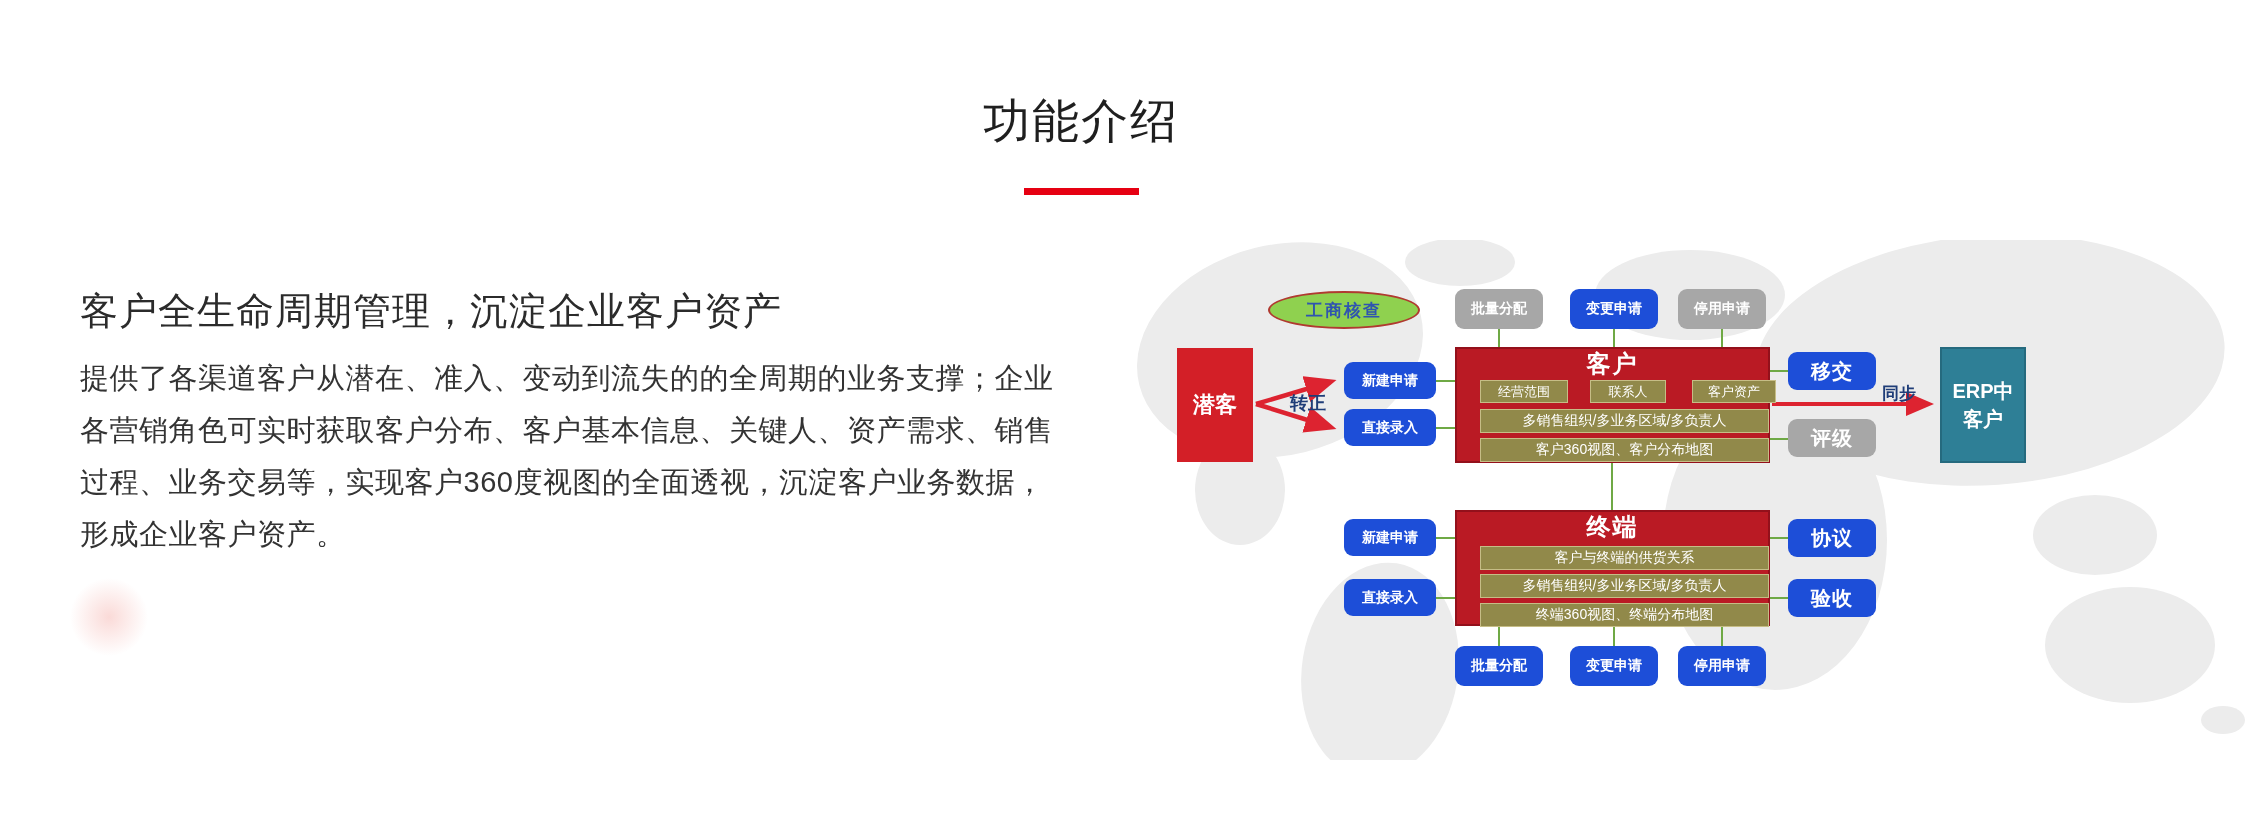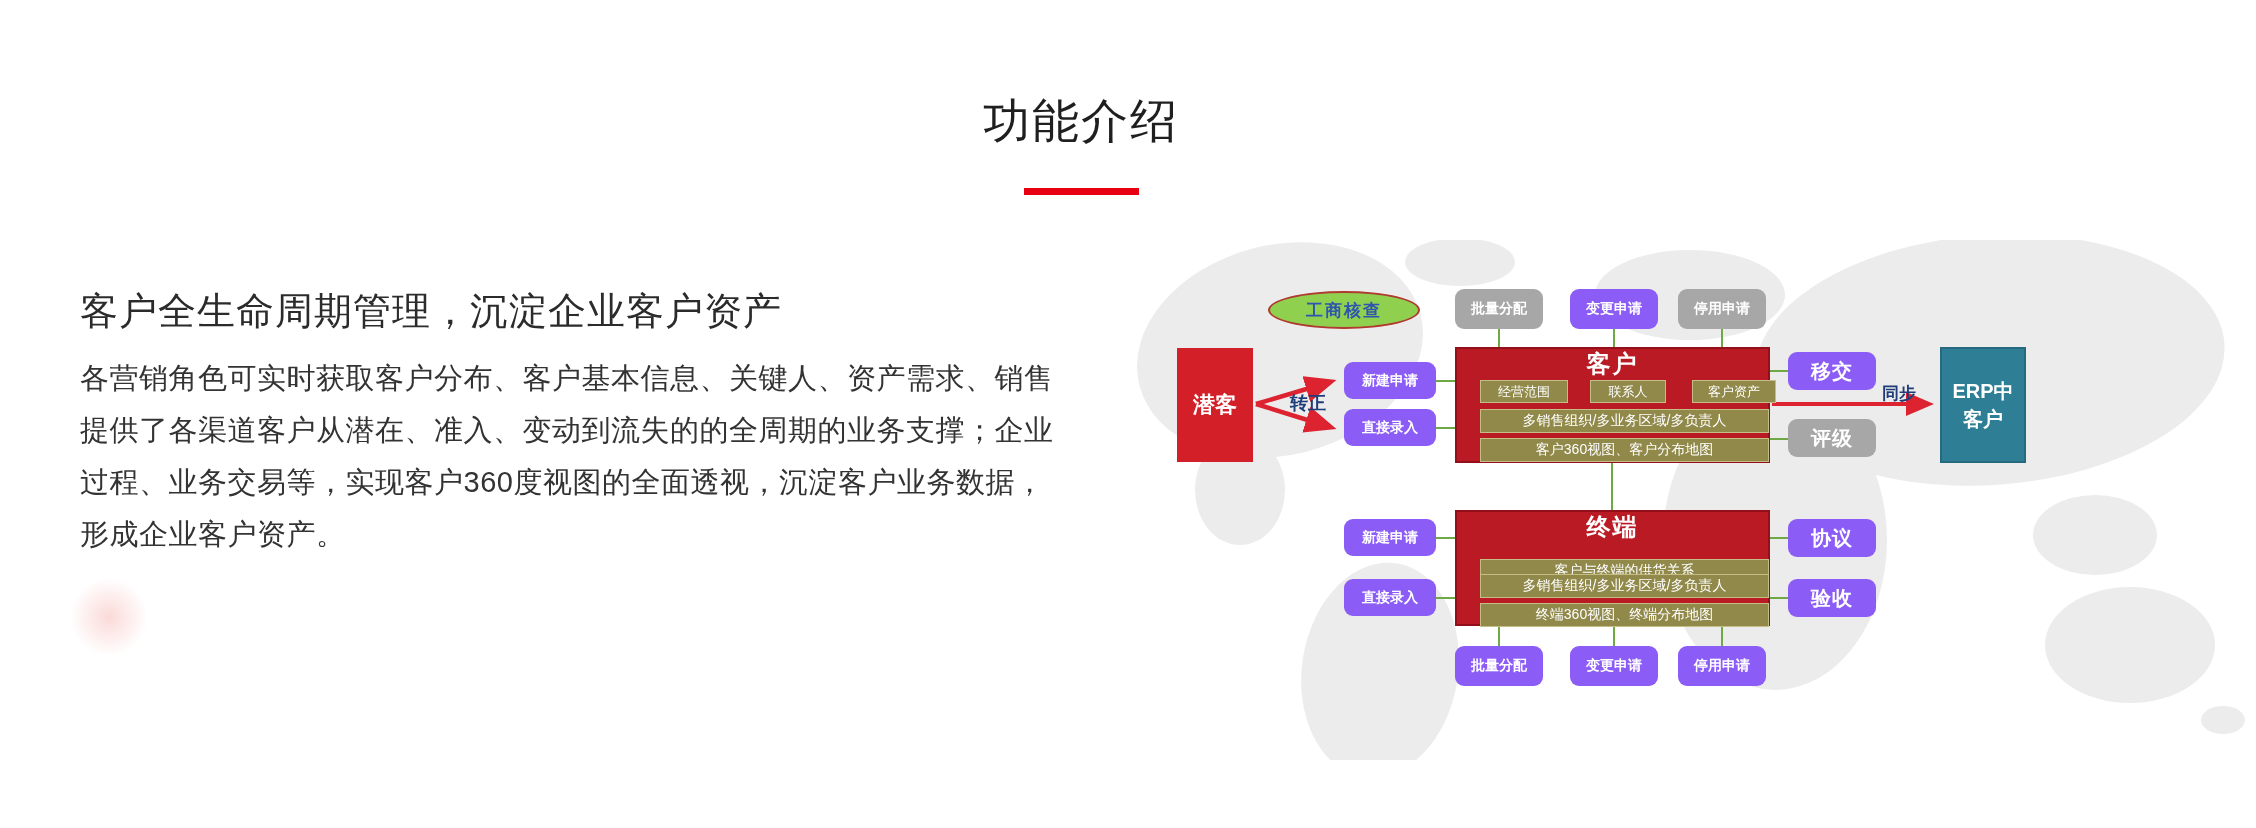--- a/index.html
+++ b/index.html
@@ -26,7 +26,7 @@
   .node { position:absolute; display:flex; align-items:center; justify-content:center;
     color:#fff; font-weight:bold; text-align:center; }
   .chip { border-radius:9px; font-size:14px; }
-  .chip.orange { background:#8b5cf6; }
+  .chip.orange { background:#1d4ed8; }
   .chip.gray   { background:#a7a7a7; }
   .chip.big    { font-size:20px; letter-spacing:1px; }
 

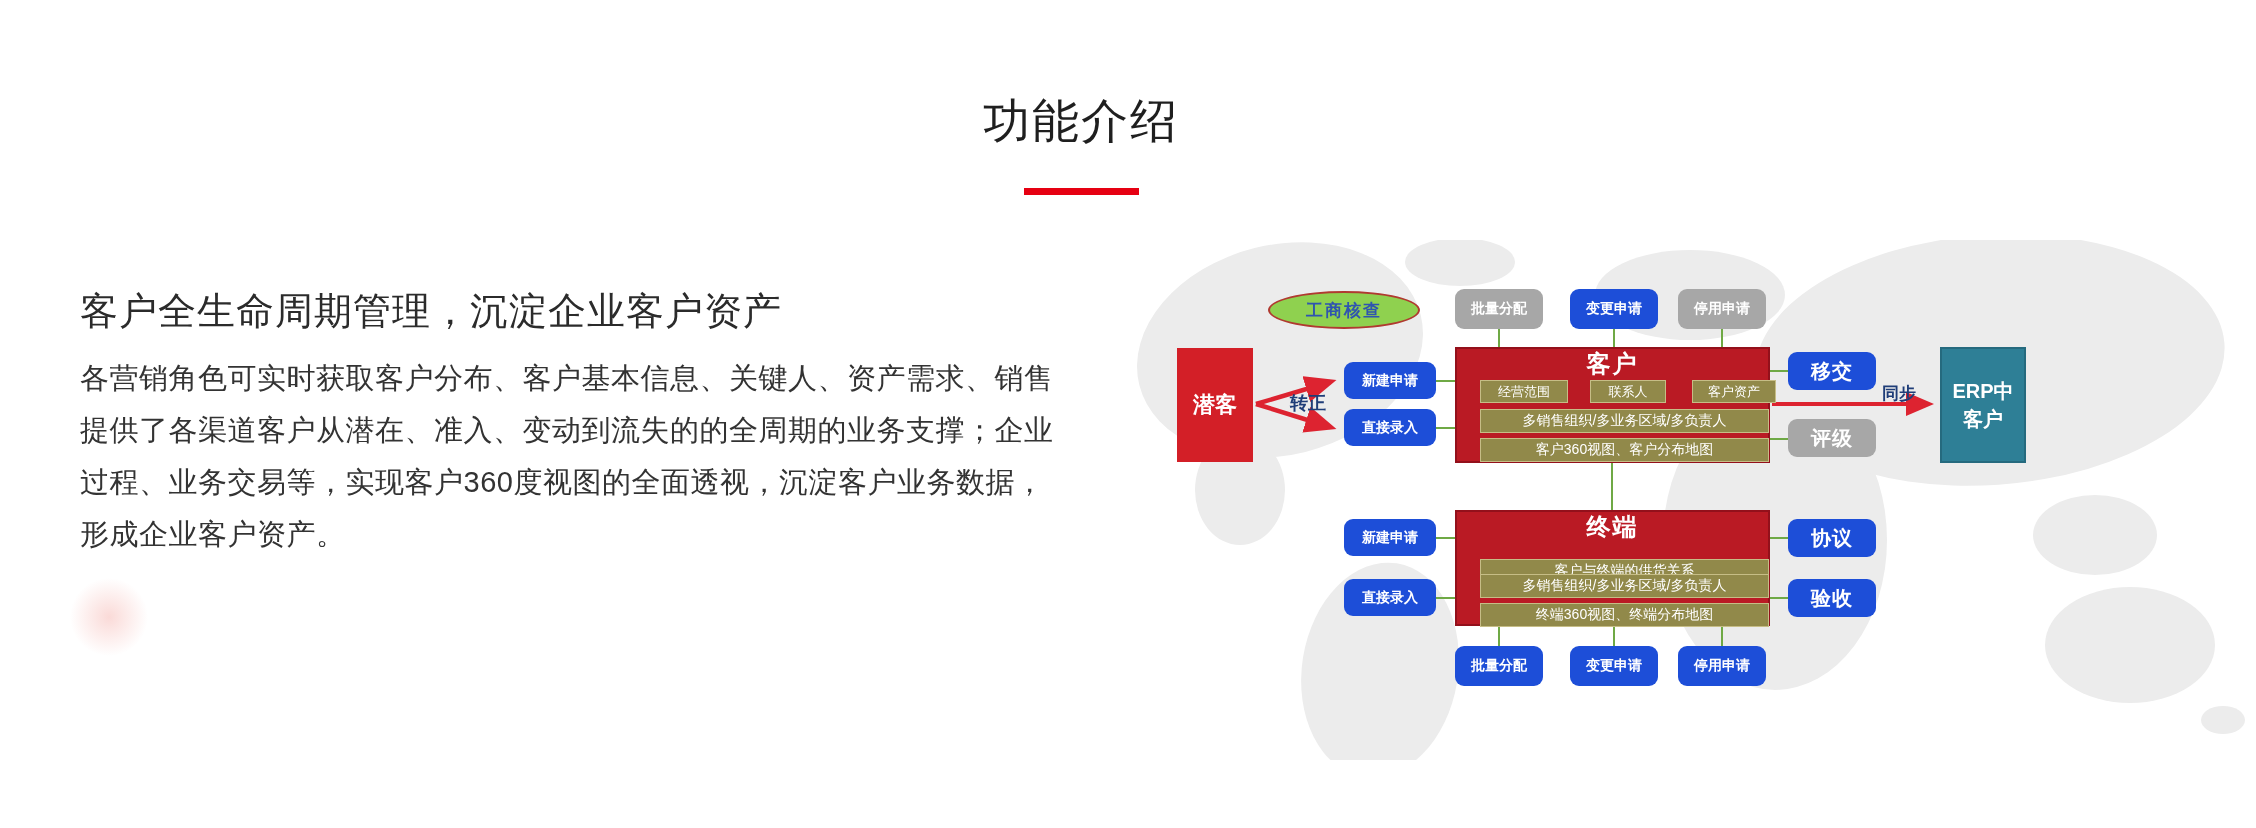--- a/index.html
+++ b/index.html
@@ -60,8 +60,8 @@
 
   <h3 class="intro-heading">客户全生命周期管理，沉淀企业客户资产</h3>
   <div class="intro-para">
+    <div class="pline">提供了各渠道客户从潜在、准入、变动到流失的的全周期的业务支撑；企业</div>
     <div class="pline">各营销角色可实时获取客户分布、客户基本信息、关键人、资产需求、销售</div>
-    <div class="pline">提供了各渠道客户从潜在、准入、变动到流失的的全周期的业务支撑；企业</div>
     <div class="pline">过程、业务交易等，实现客户360度视图的全面透视，沉淀客户业务数据，</div>
     <div class="pline">形成企业客户资产。</div>
   </div>

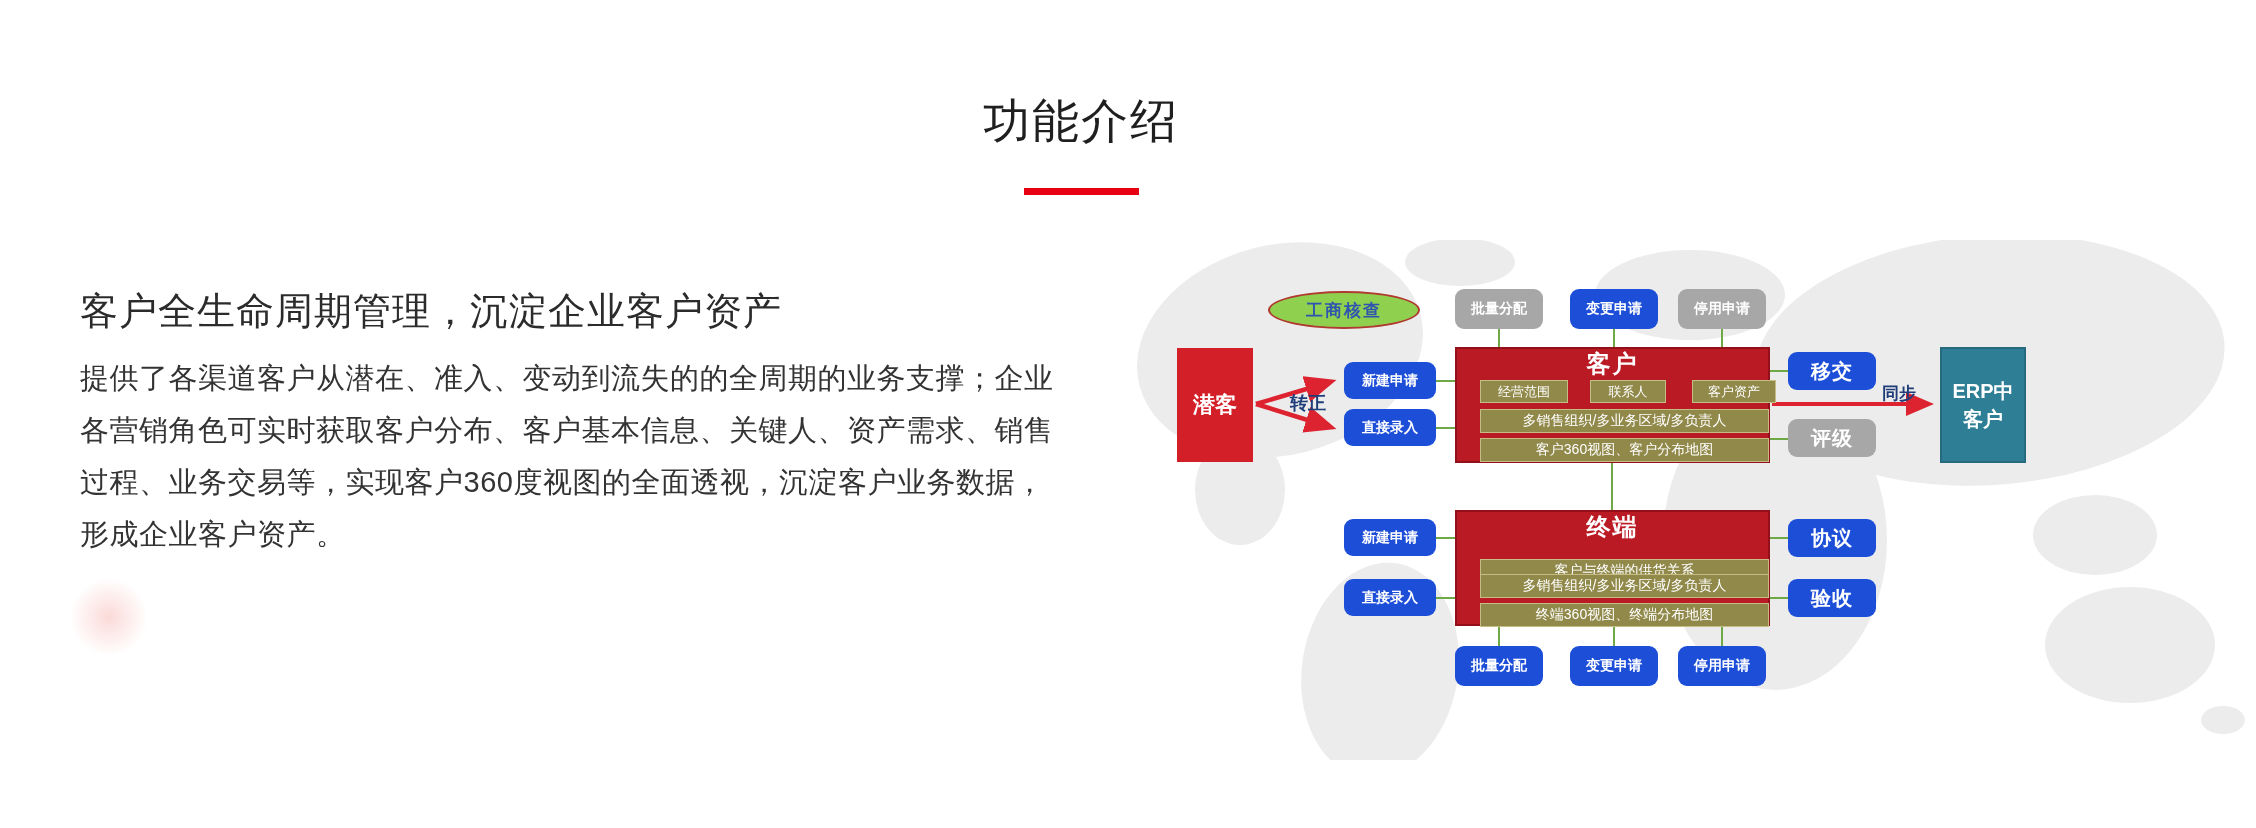--- a/index.html
+++ b/index.html
@@ -146,7 +146,7 @@
 
     <div class="bigbox" style="left:1455px; top:510px;">
       <div class="bigbox-title">终端</div>
-      <div class="bar wide" style="top:47px;">客户与终端的供货关系</div>
+      <div class="bar wide" style="top:34px;">客户与终端的供货关系</div>
       <div class="bar wide" style="top:62px;">多销售组织/多业务区域/多负责人</div>
       <div class="bar wide" style="top:91px;">终端360视图、终端分布地图</div>
     </div>

